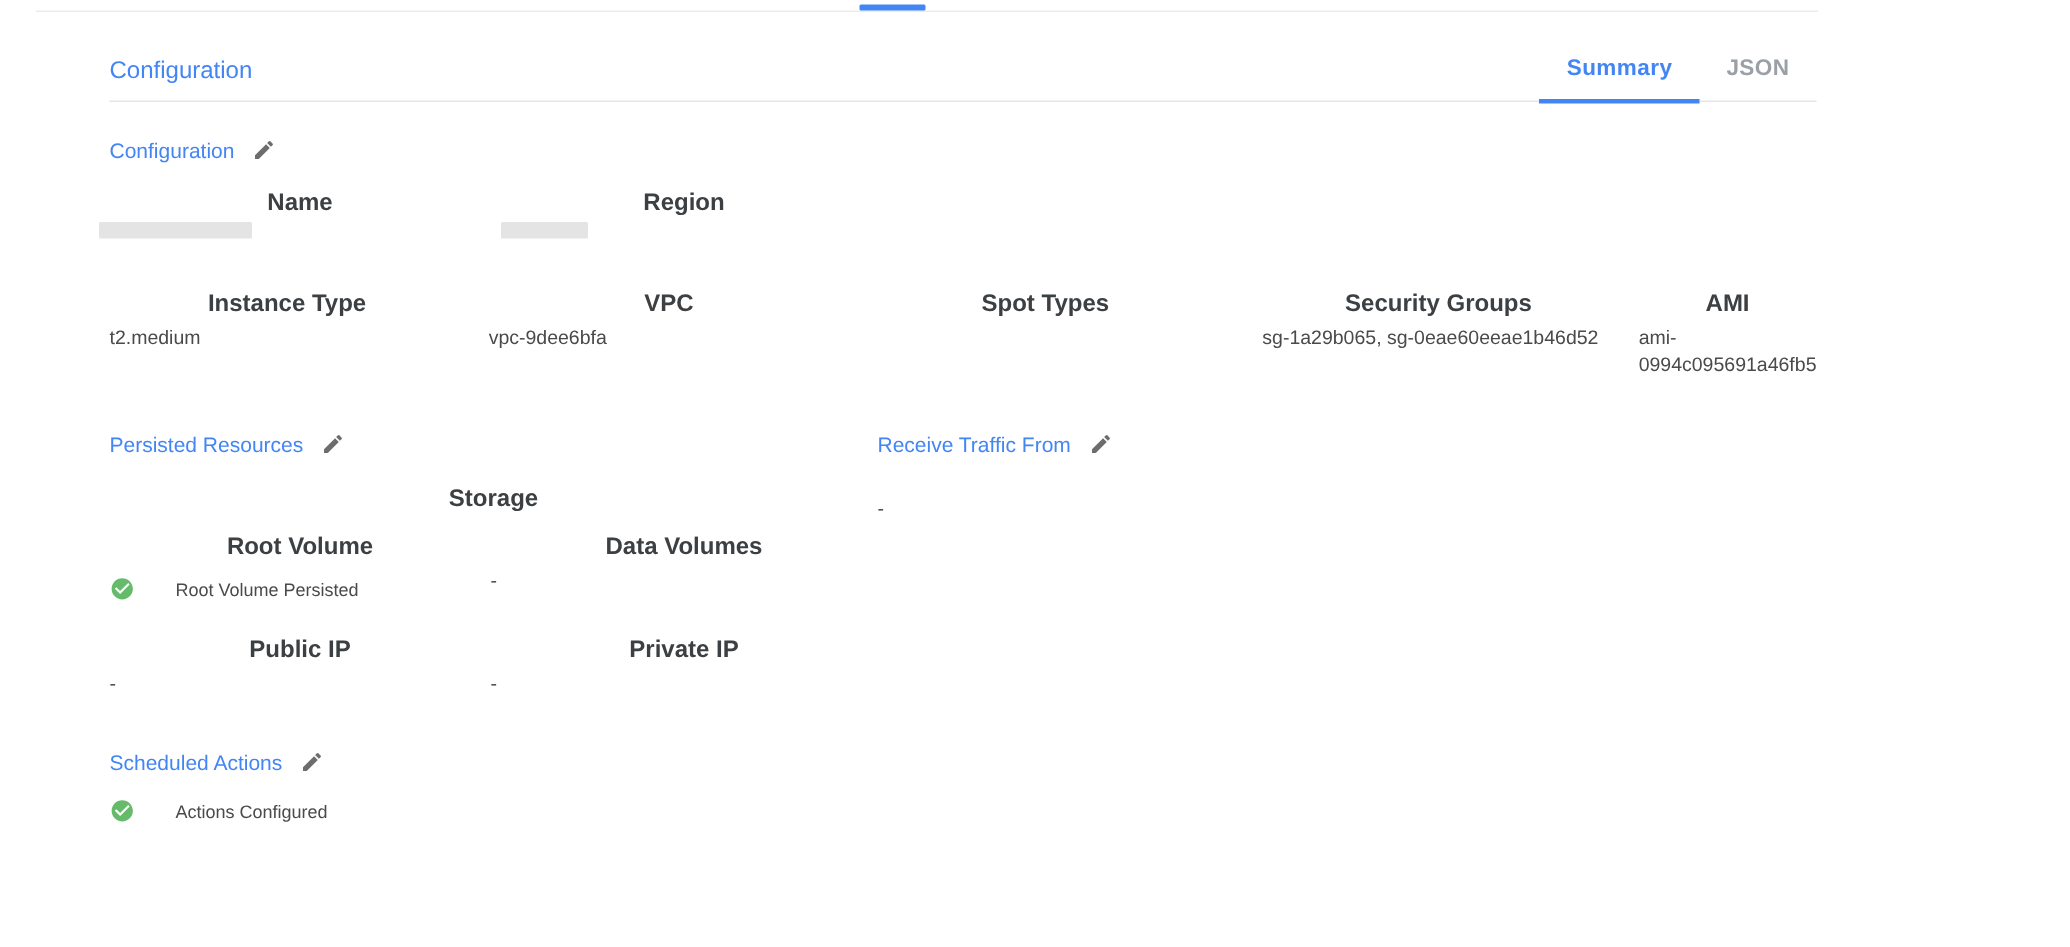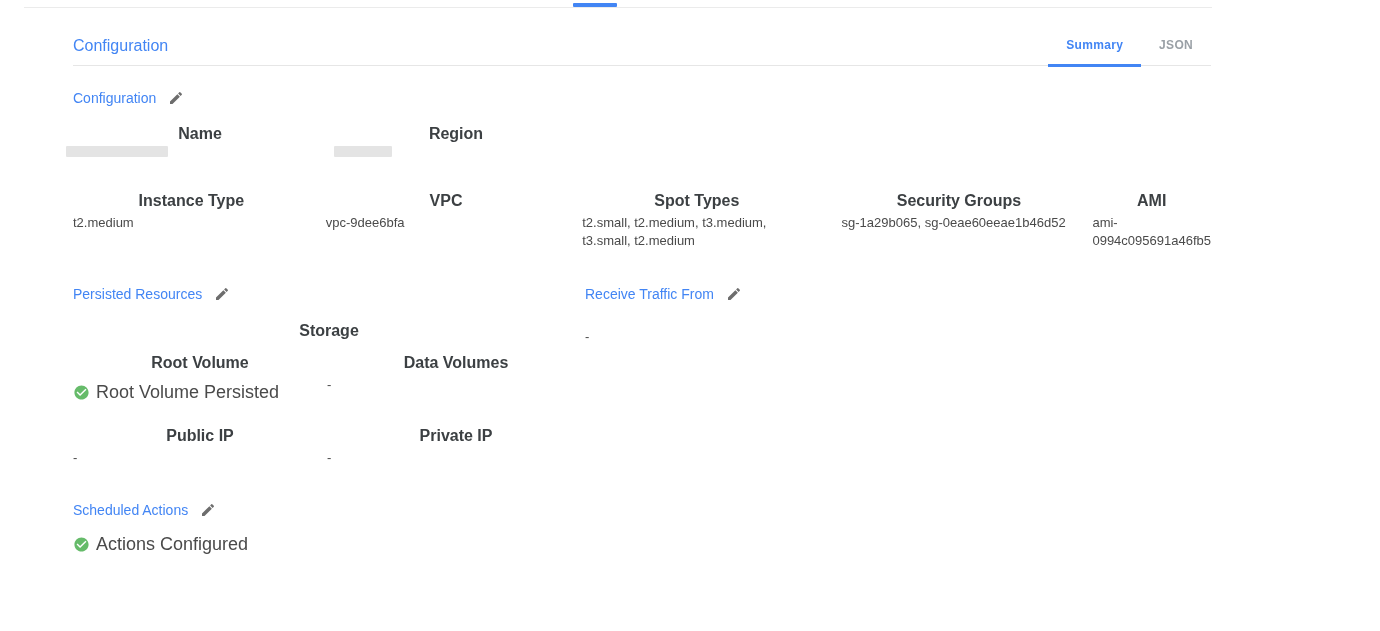--- a/index.html
+++ b/index.html
@@ -58,7 +58,7 @@
   }
   .tabs{display:flex;}
   .tab{
-    font-size:12px;
+    font-size:15px;
     font-weight:700;
     letter-spacing:.3px;
     color:var(--color-muted);

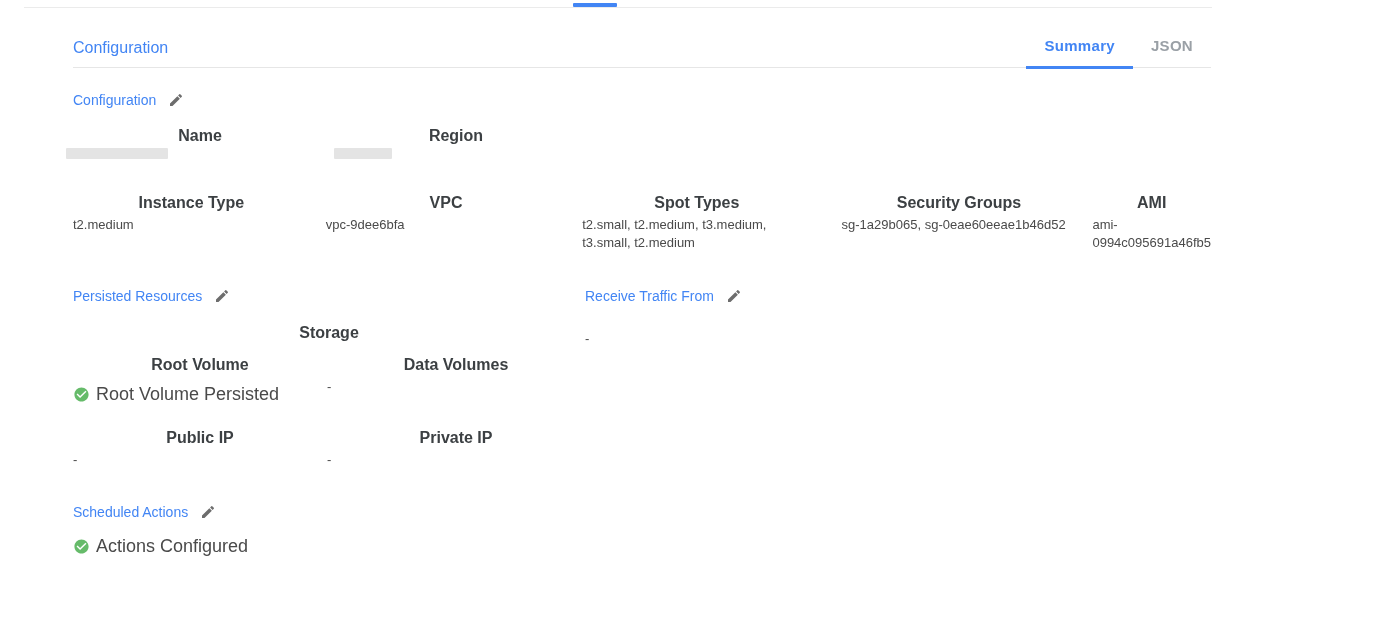--- a/index.html
+++ b/index.html
@@ -198,7 +198,6 @@
         </div>
         <div class="c3">
           <div class="label">Spot Types</div>
-          <div class="value">t2.small, t2.medium, t3.medium, t3.small, t2.medium</div>
         </div>
         <div class="c4">
           <div class="label">Security Groups</div>

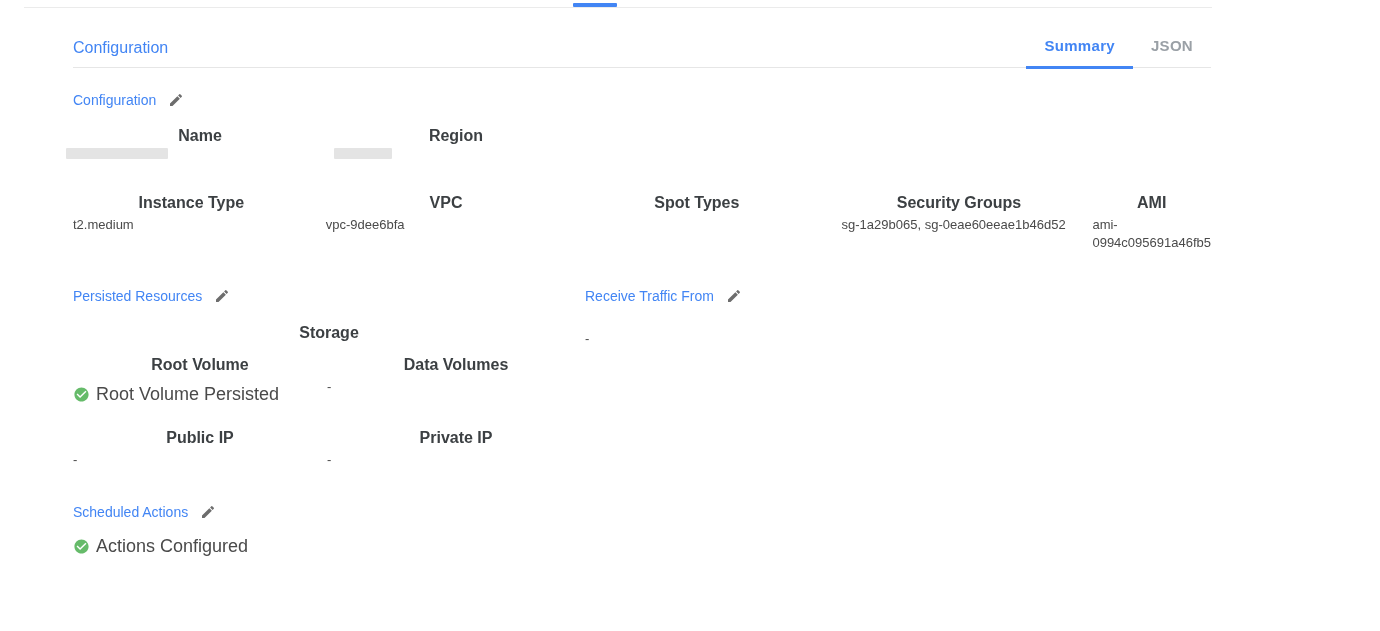--- a/index.html
+++ b/index.html
@@ -133,8 +133,8 @@
   .check-icon{width:17px;height:17px;display:inline-flex;}
   .check-icon svg{width:17px;height:17px;fill:var(--color-success);}
   .status-text{
-    margin-left:6px;
-    font-size:18px;
+    margin-left:27px;
+    font-size:12px;
     color:var(--color-value);
   }
   .dash{

